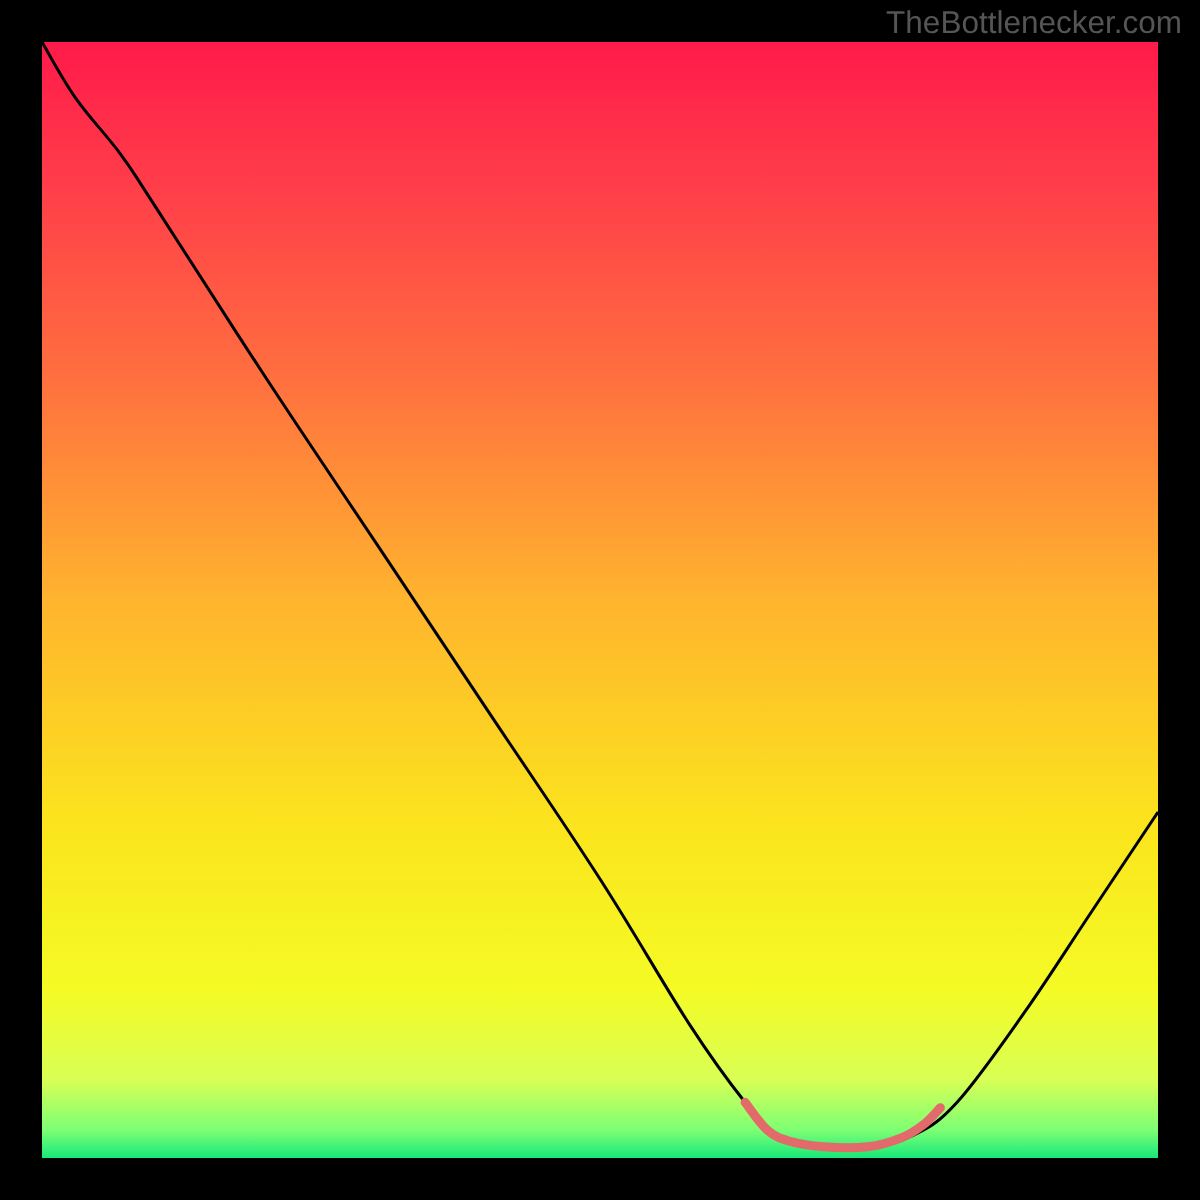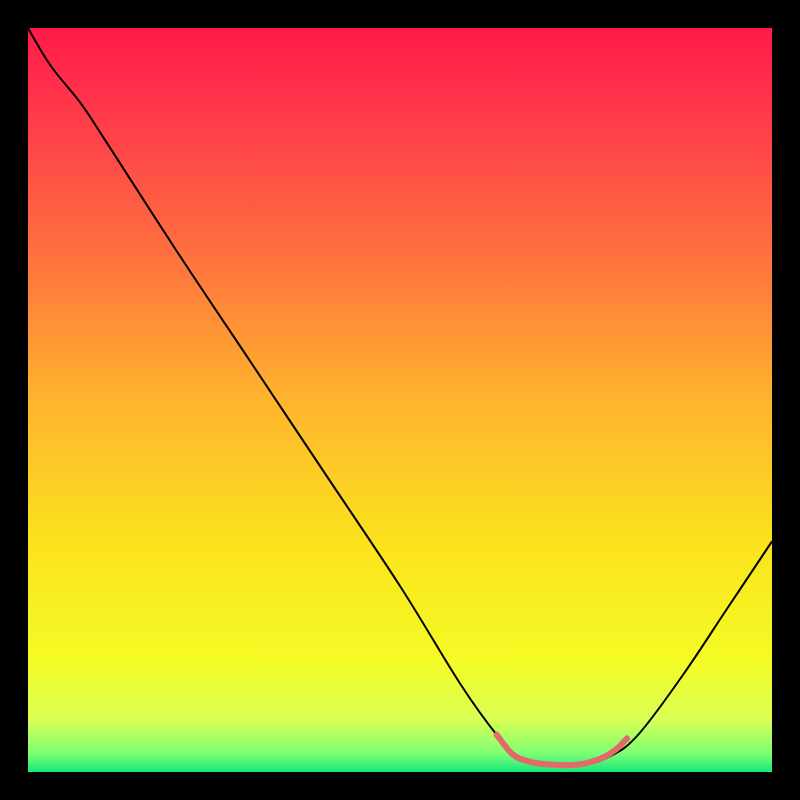--- a/index.html
+++ b/index.html
@@ -39,6 +39,7 @@
 <body>
 
 <div class="outer">
+  <div class="watermark">TheBottlenecker.com</div>
 
   <div class="plot">
     <svg id="chart-svg" width="744" height="744" viewBox="0 0 744 744">

